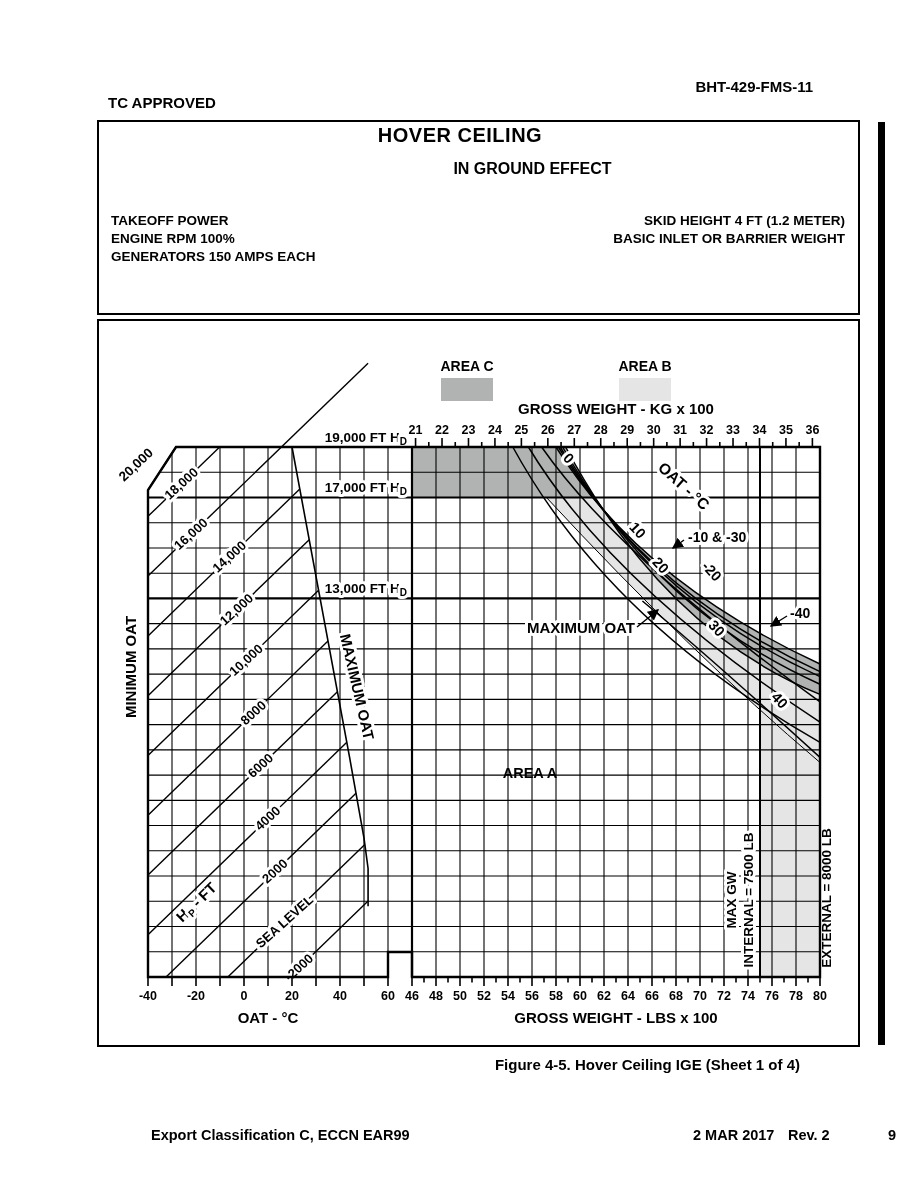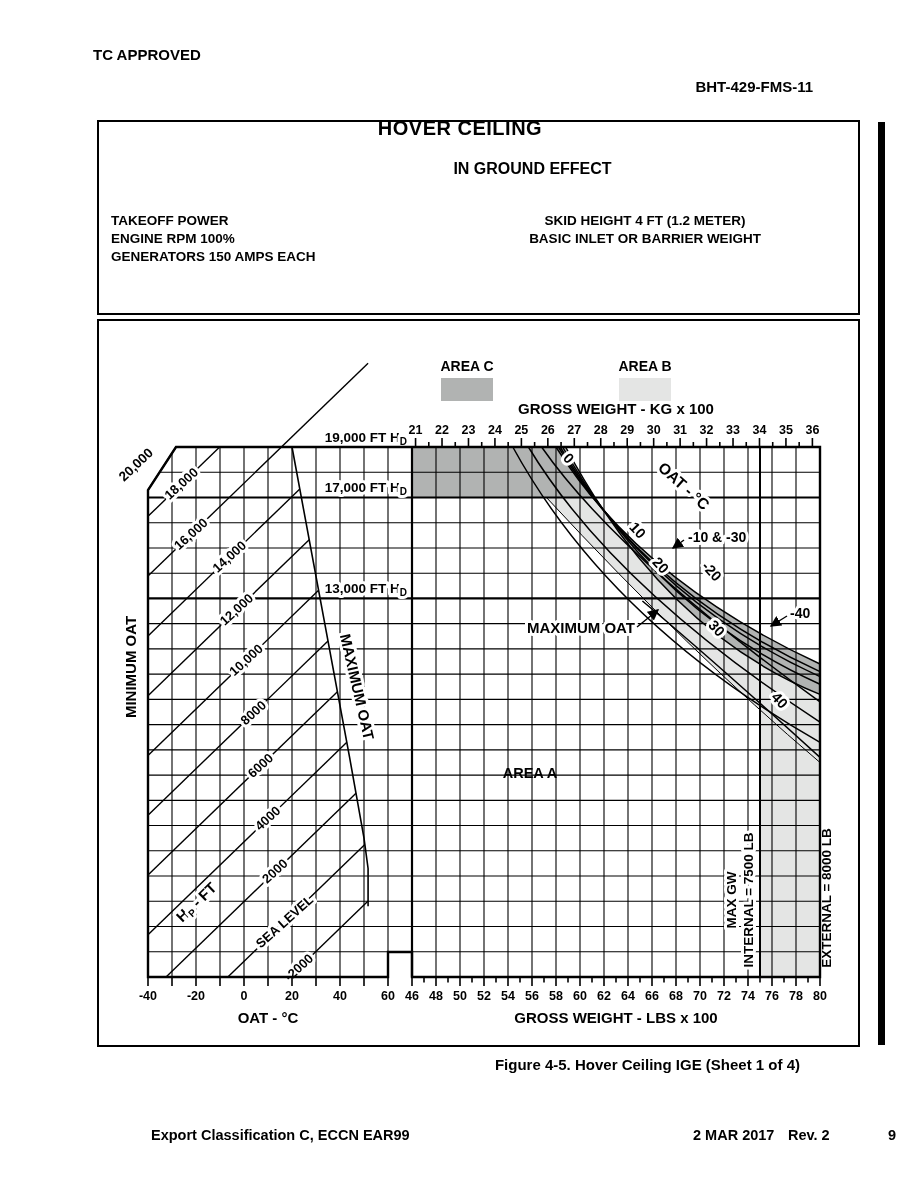--- a/index.html
+++ b/index.html
@@ -24,7 +24,7 @@
 </head>
 <body>
 
-<div class="abs hdr" style="left:93px;">TC APPROVED</div>
+<div class="abs hdr" style="left:108px;margin-top:48px;">TC APPROVED</div>
 <div class="abs hdr" style="left:540px;width:273px;text-align:right;margin-top:32px;">BHT-429-FMS-11</div>
 
 <div class="abs" id="page-frame"></div>

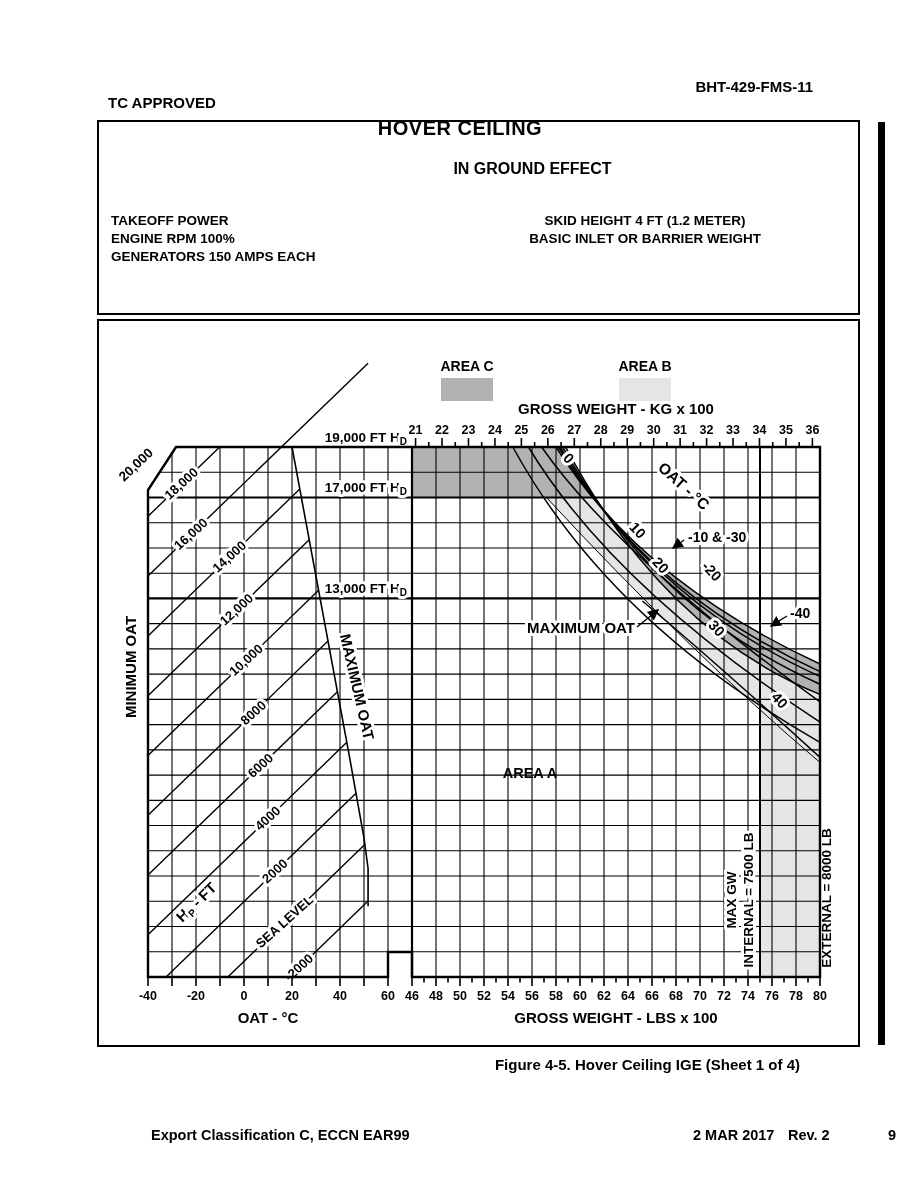--- a/index.html
+++ b/index.html
@@ -9,7 +9,7 @@
   .hdr{font-size:15px;top:46px;}
   #page-frame{left:97px;top:120px;width:763px;height:195px;border:2px solid #000;box-sizing:border-box;}
   #chart-frame{left:97px;top:319px;width:763px;height:728px;border:2px solid #000;box-sizing:border-box;}
-  .title-main{left:97px;top:117px;width:726px;text-align:center;font-size:20px;letter-spacing:.5px;}
+  .title-main{left:97px;top:124px;width:726px;text-align:center;font-size:20px;letter-spacing:.5px;}
   .title-sub{left:97px;top:160px;width:871px;text-align:center;font-size:16px;}
   .cond{font-size:13.5px;line-height:18px;top:212px;}
   .cond-l{left:111px;text-align:left;}

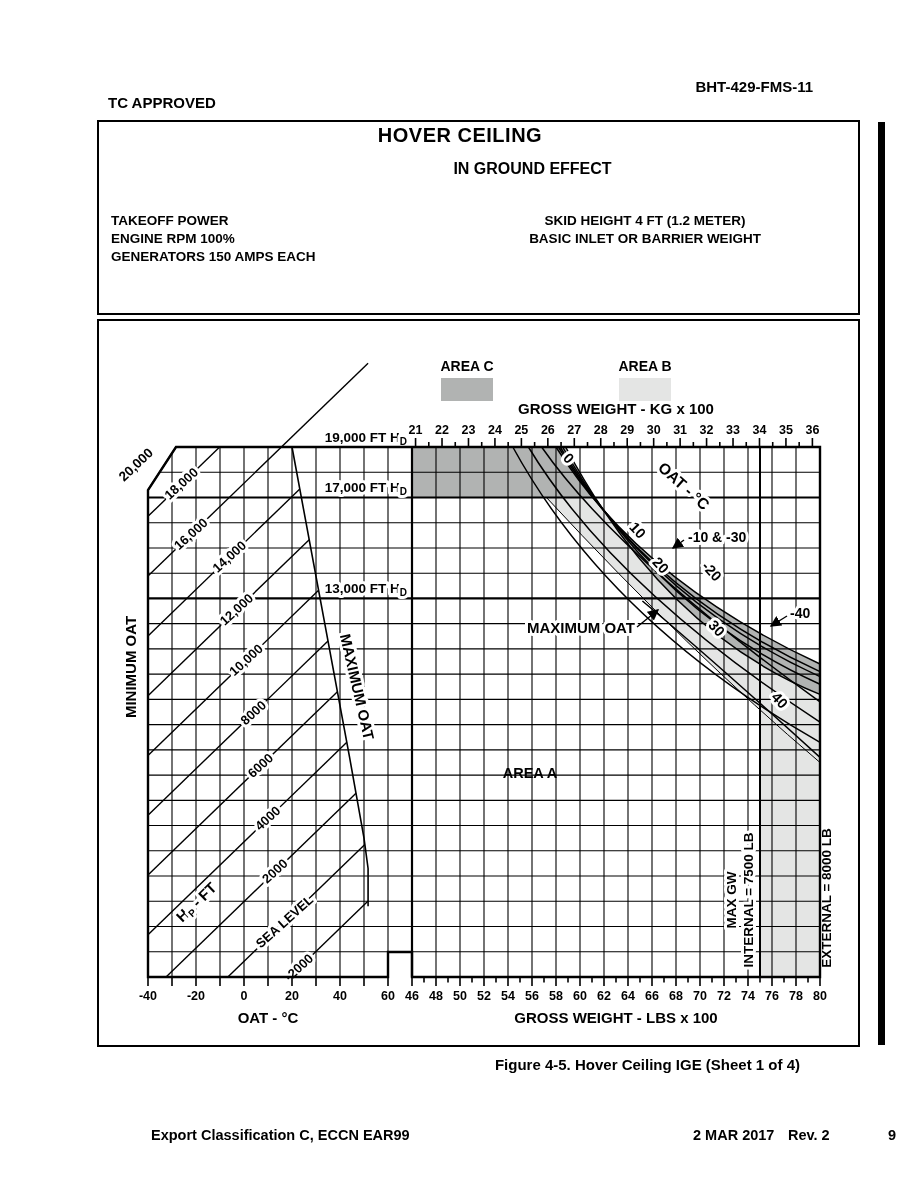--- a/index.html
+++ b/index.html
@@ -13,7 +13,7 @@
   .title-sub{left:97px;top:160px;width:871px;text-align:center;font-size:16px;}
   .cond{font-size:13.5px;line-height:18px;top:212px;}
   .cond-l{left:111px;text-align:left;}
-  .cond-r{left:445px;width:400px;text-align:center;}
+  .cond-r{left:445px;width:400px;text-align:right;}
   .caption{left:140px;top:1056px;width:660px;text-align:right;font-size:15px;}
   .footer{font-size:14.5px;top:1127px;margin-left:48px;}
   #change-bar{left:878px;top:122px;width:7px;height:923px;background:#000;}

